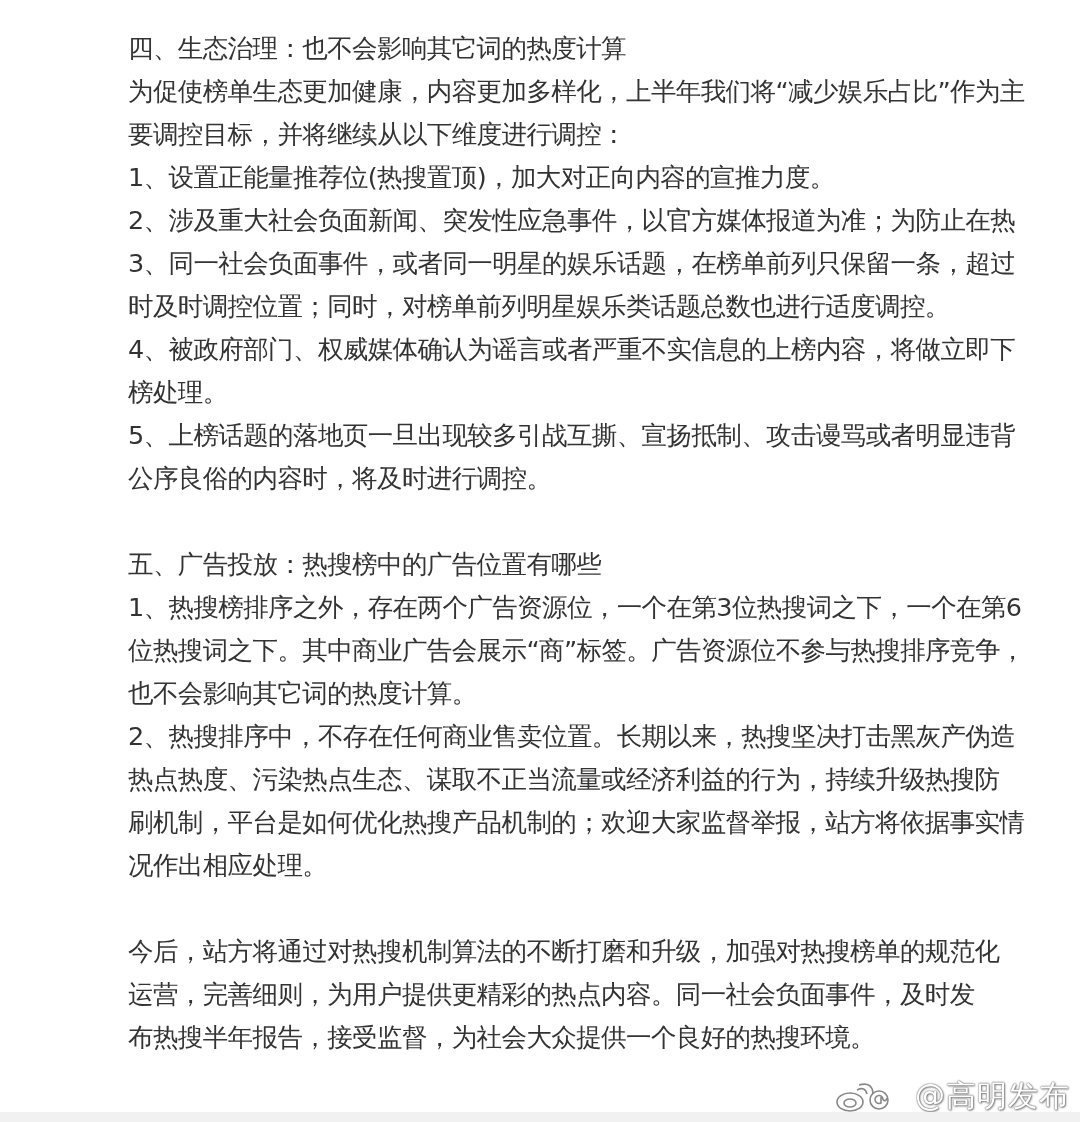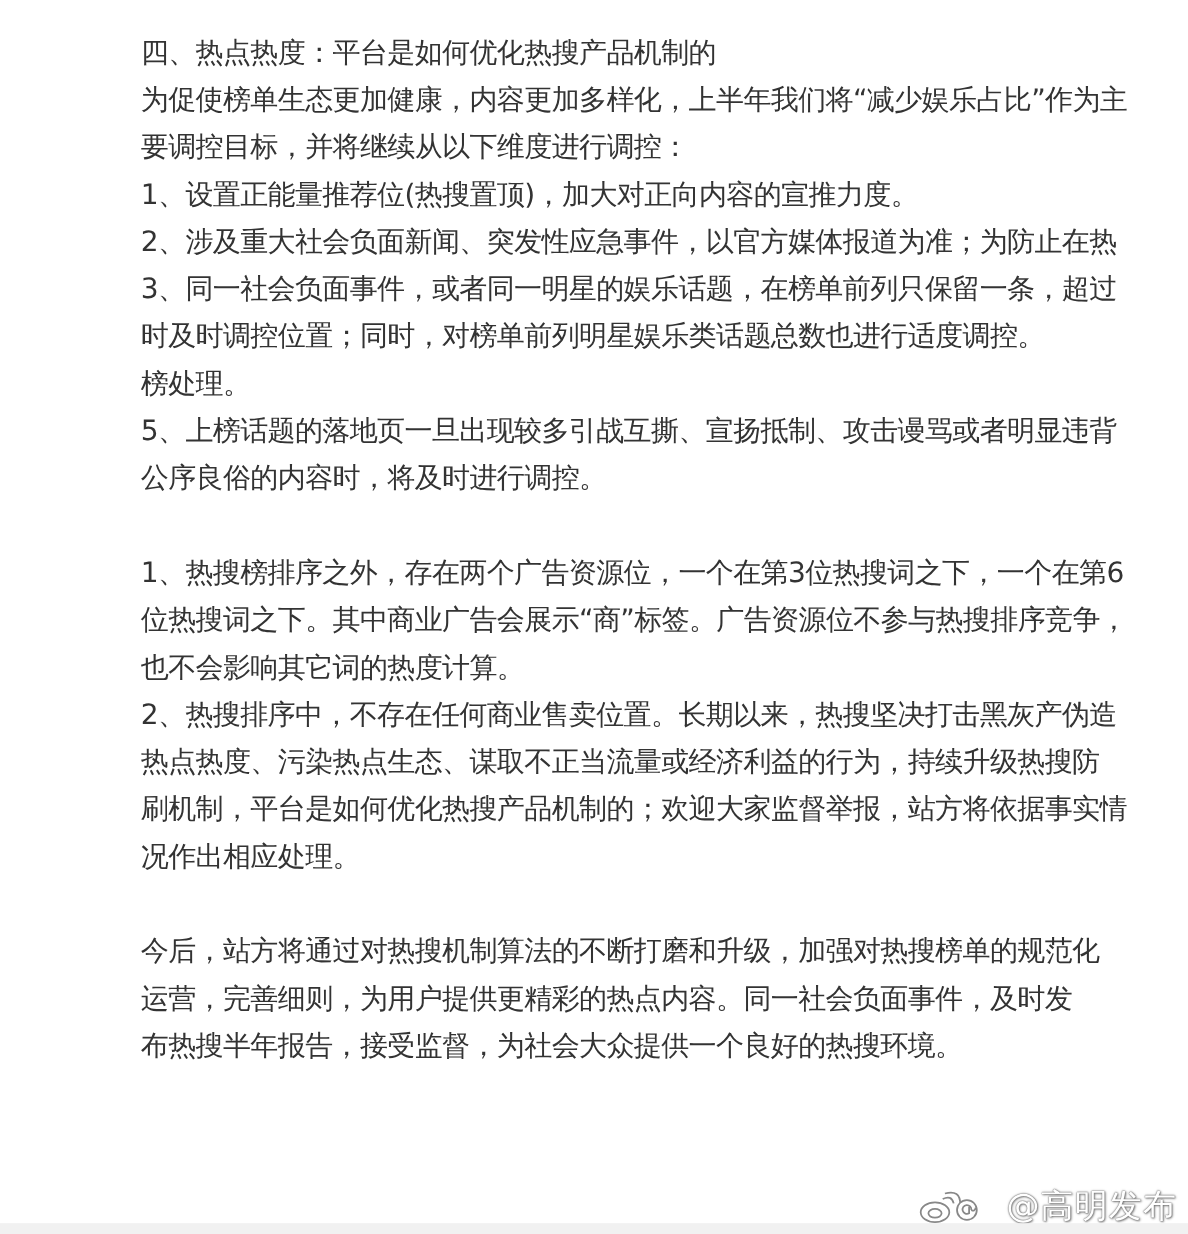--- a/index.html
+++ b/index.html
@@ -40,7 +40,7 @@
 <body>
 
 <div class="article">
-  <div class="line">四、热点热度：平台是如何优化热搜产品机制的</div>
+  <div class="line">四、生态治理：也不会影响其它词的热度计算</div>
   <div class="line">为促使榜单生态更加健康，内容更加多样化，上半年我们将“减少娱乐占比”作为主</div>
   <div class="line">要调控目标，并将继续从以下维度进行调控：</div>
 

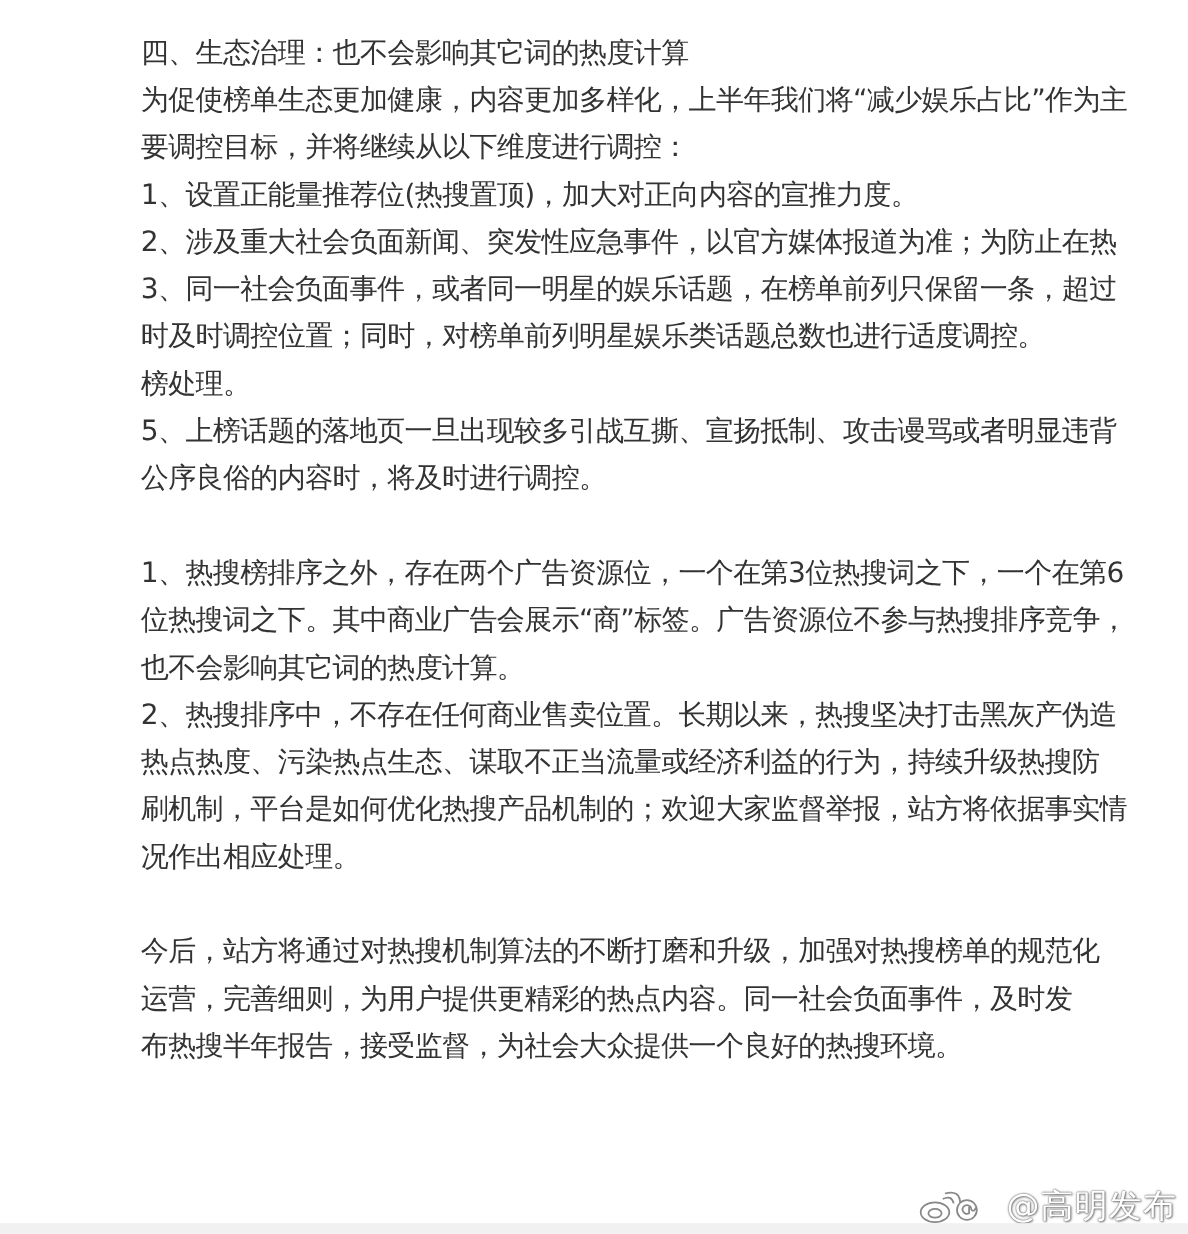--- a/index.html
+++ b/index.html
@@ -48,6 +48,7 @@
   <div class="line">2、涉及重大社会负面新闻、突发性应急事件，以官方媒体报道为准；为防止在热</div>
   <div class="line">3、同一社会负面事件，或者同一明星的娱乐话题，在榜单前列只保留一条，超过</div>
   <div class="line">时及时调控位置；同时，对榜单前列明星娱乐类话题总数也进行适度调控。</div>
+  <div class="line">4、被政府部门、权威媒体确认为谣言或者严重不实信息的上榜内容，将做立即下</div>
   <div class="line">榜处理。</div>
   <div class="line">5、上榜话题的落地页一旦出现较多引战互撕、宣扬抵制、攻击谩骂或者明显违背</div>
   <div class="line">公序良俗的内容时，将及时进行调控。</div>

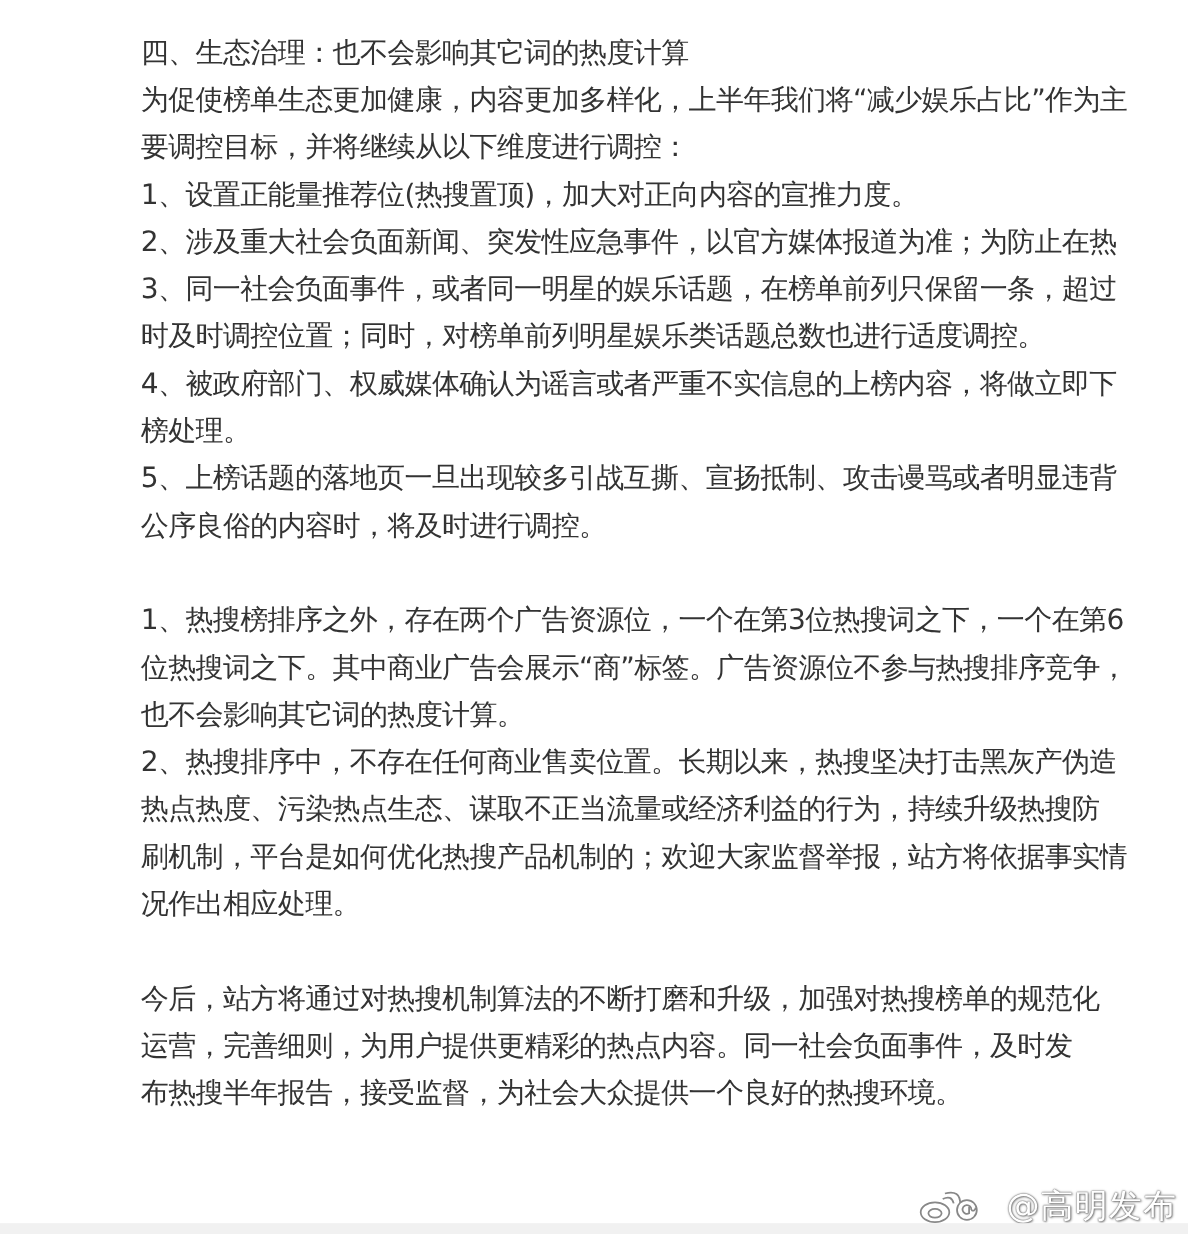--- a/index.html
+++ b/index.html
@@ -55,6 +55,7 @@
 
   <div class="blank"></div>
 
+  <div class="line">五、广告投放：热搜榜中的广告位置有哪些</div>
   <div class="line">1、热搜榜排序之外，存在两个广告资源位，一个在第3位热搜词之下，一个在第6</div>
   <div class="line">位热搜词之下。其中商业广告会展示“商”标签。广告资源位不参与热搜排序竞争，</div>
   <div class="line">也不会影响其它词的热度计算。</div>

